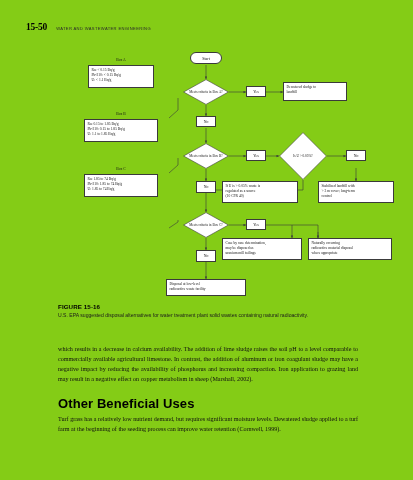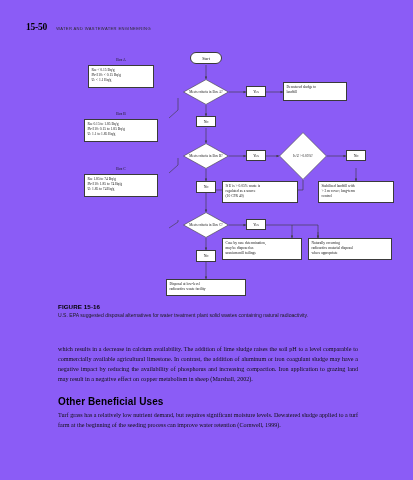--- a/index.html
+++ b/index.html
@@ -18,7 +18,7 @@
   .page {
     position: absolute;
     inset: 0;
-    background: #8b5cf6;
+    background: #84cc16;
   }
 
   

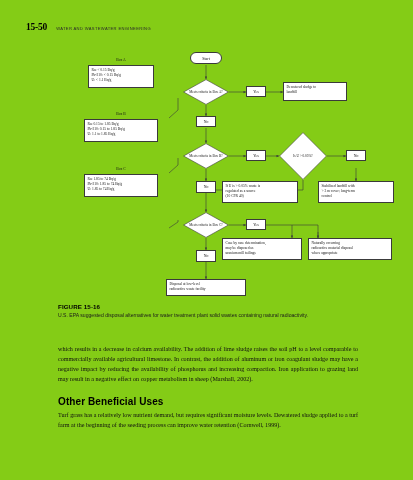--- a/index.html
+++ b/index.html
@@ -172,7 +172,7 @@
     margin: 12px 0 4px 0;
     font-family: "Liberation Sans", sans-serif;
     font-weight: bold;
-    font-size: 10px;
+    font-size: 13px;
     letter-spacing: 0.1px;
     color: #000;
   }

